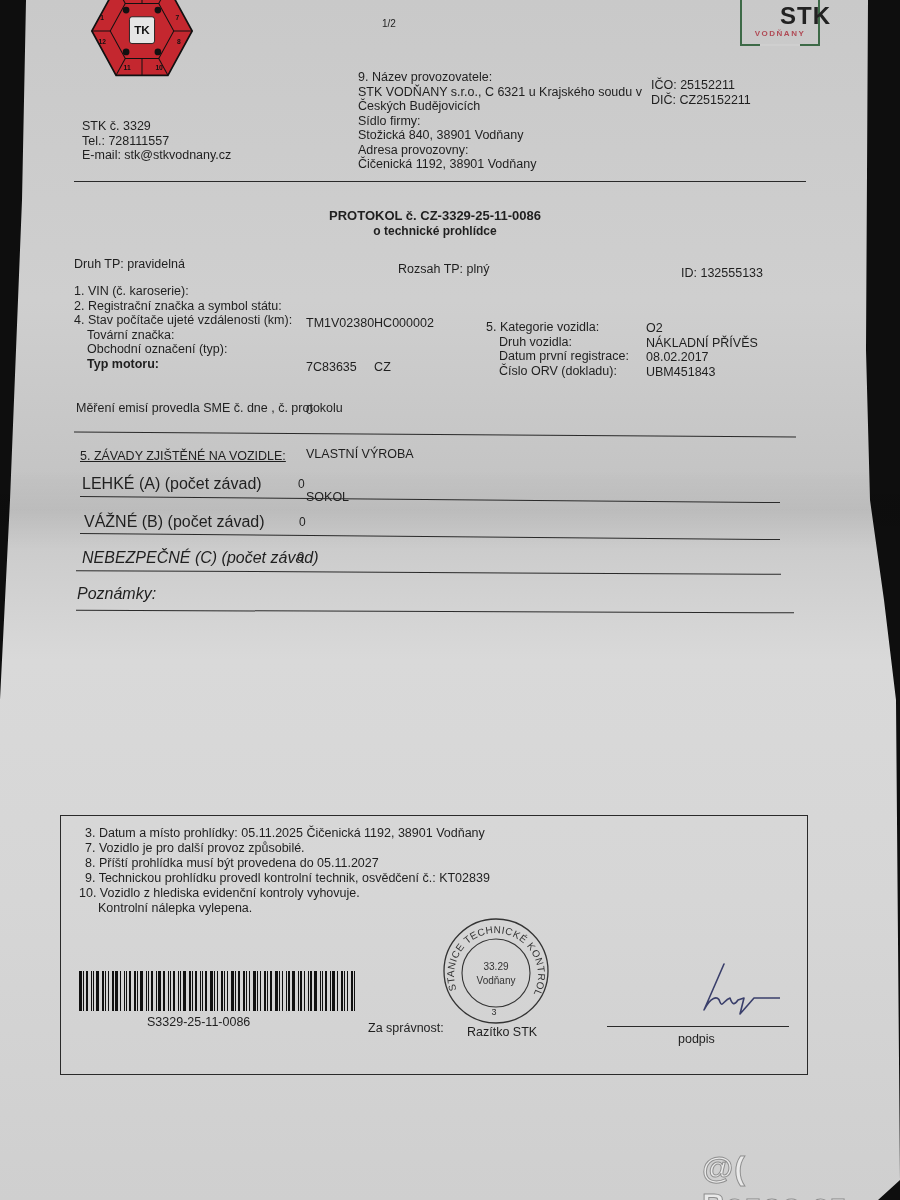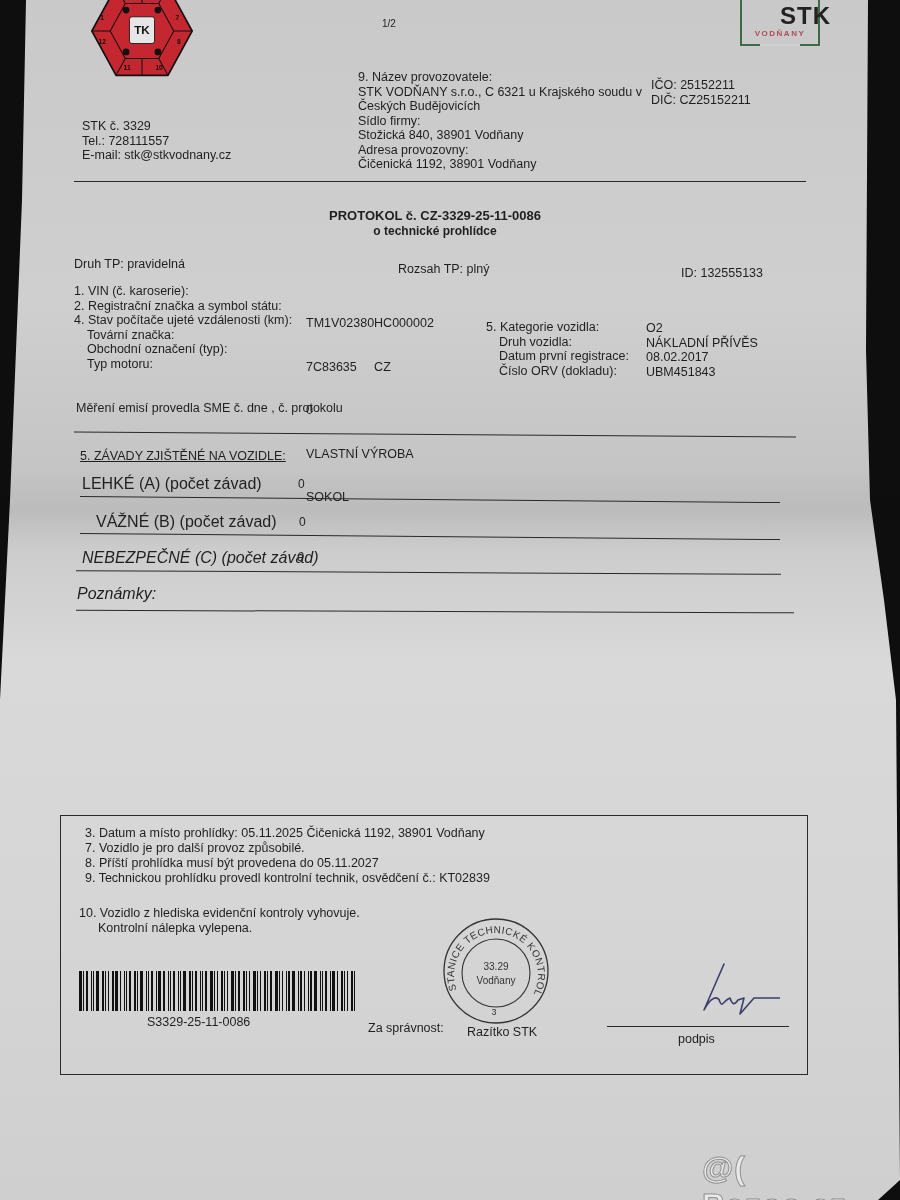--- a/index.html
+++ b/index.html
@@ -138,7 +138,7 @@
   <div>4. Stav počítače ujeté vzdálenosti (km):</div>
   <div style="padding-left:13px;">Tovární značka:</div>
   <div style="padding-left:13px;">Obchodní označení (typ):</div>
-  <div style="padding-left:13px;">Typ motoru:</div>
+  <div style="padding-left:13px;font-weight:bold;">Typ motoru:</div>
 </div>
 <div class="abs t13" style="left:306px; top:287px; white-space:pre;">
   <div>TM1V02380HC000002</div>

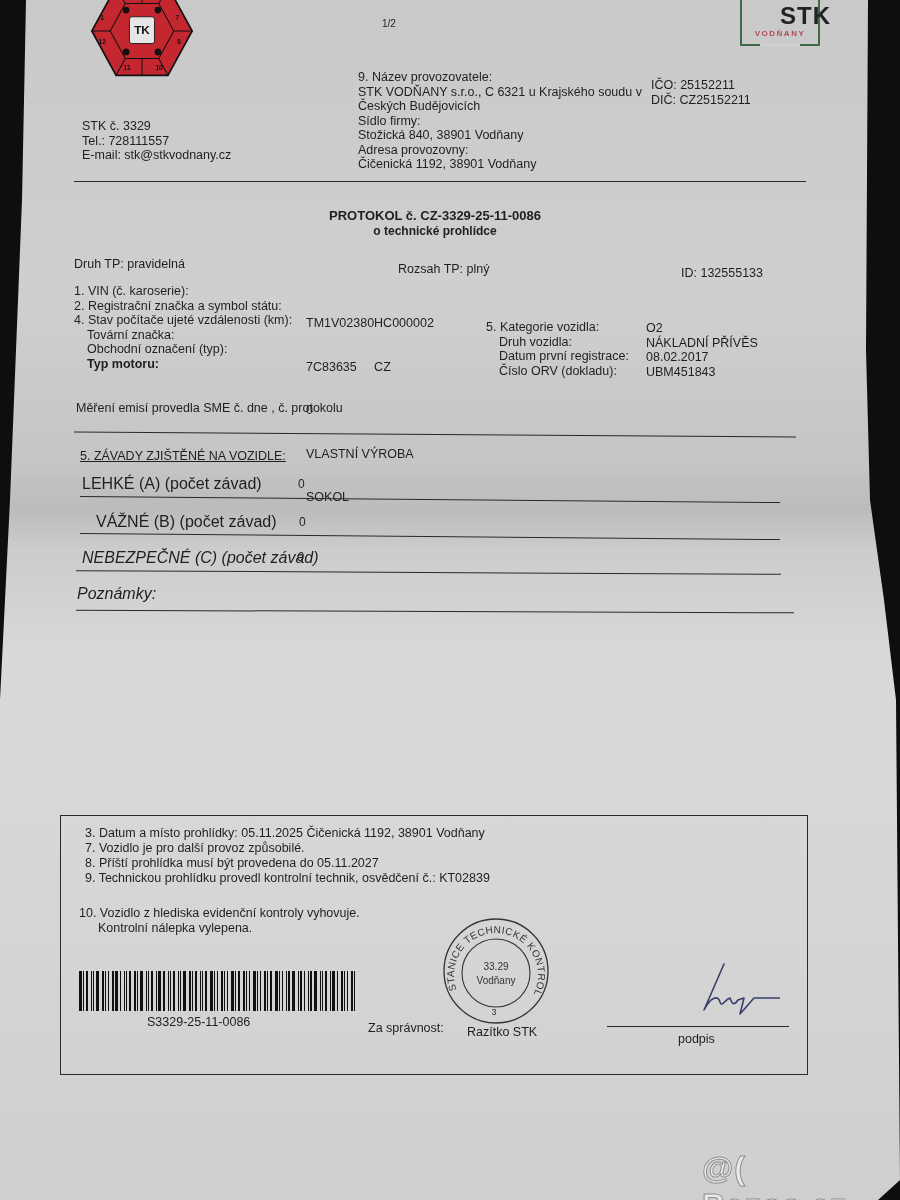--- a/index.html
+++ b/index.html
@@ -170,7 +170,7 @@
 <div class="abs defect-val" style="left:298px; top:477px;">0</div>
 <div class="hline" style="left:80px; top:499px; width:700px; transform:rotate(0.5deg);"></div>
 
-<div class="abs defect-label" style="left:96px; top:513px;">VÁŽNÉ (B) (počet závad)</div>
+<div class="abs defect-label" style="left:84px; top:513px;">VÁŽNÉ (B) (počet závad)</div>
 <div class="abs defect-val" style="left:299px; top:515px;">0</div>
 <div class="hline" style="left:80px; top:536px; width:700px; transform:rotate(0.5deg);"></div>
 

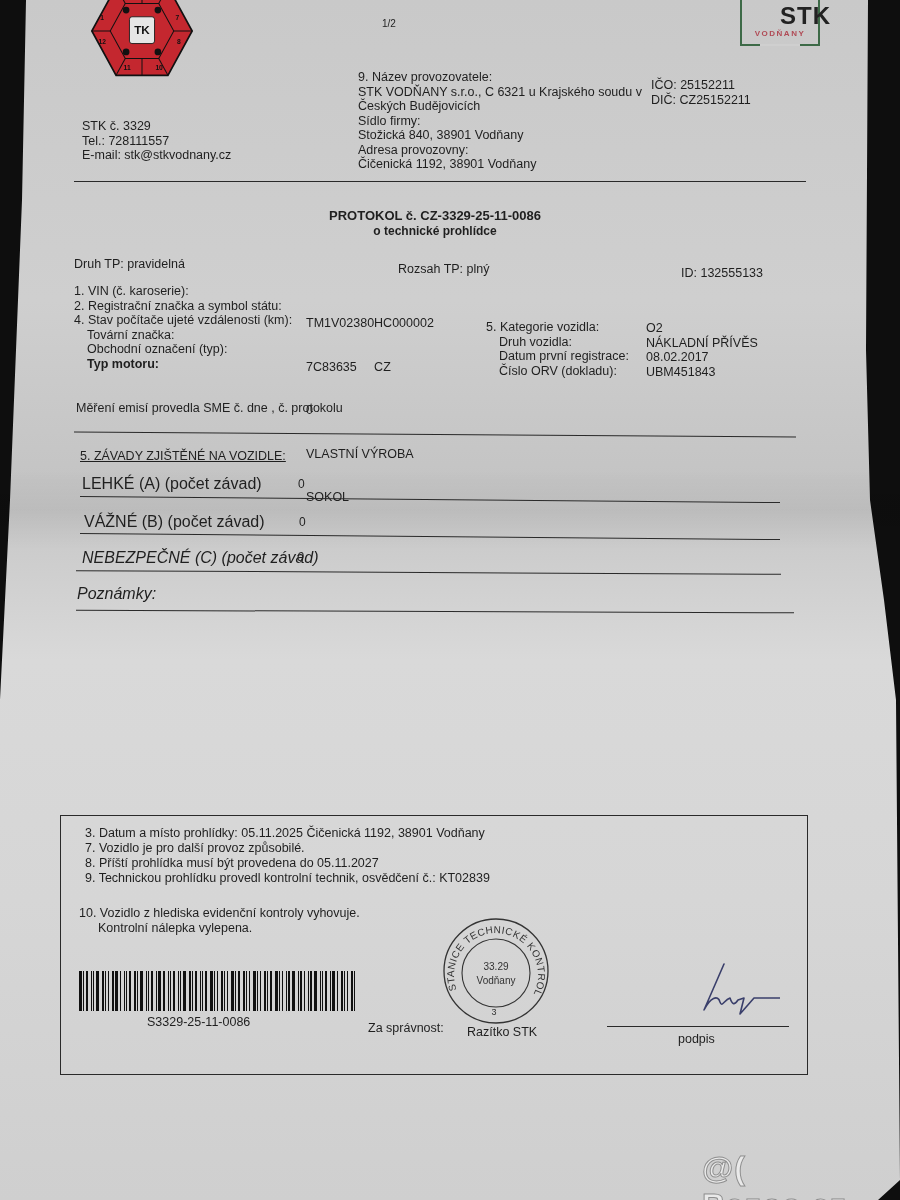--- a/index.html
+++ b/index.html
@@ -187,7 +187,7 @@
     <div><span>7. Vozidlo je pro další provoz </span><span class="bold">způsobilé.</span></div>
     <div><span>8. Příští prohlídka musí být provedena do </span><span class="bold">05.11.2027</span></div>
     <div>9. Technickou prohlídku provedl kontrolní technik, osvědčení č.: KT02839</div>
-    <div style="margin-left:-6px;margin-top:20px;"><span>10. Vozidlo z hlediska evidenční kontroly </span><span class="bold">vyhovuje.</span></div>
+    <div style="margin-left:-6px;"><span>10. Vozidlo z hlediska evidenční kontroly </span><span class="bold">vyhovuje.</span></div>
     <div style="padding-left:13px;"><span>Kontrolní nálepka </span><span class="bold">vylepena.</span></div>
   </div>
 

